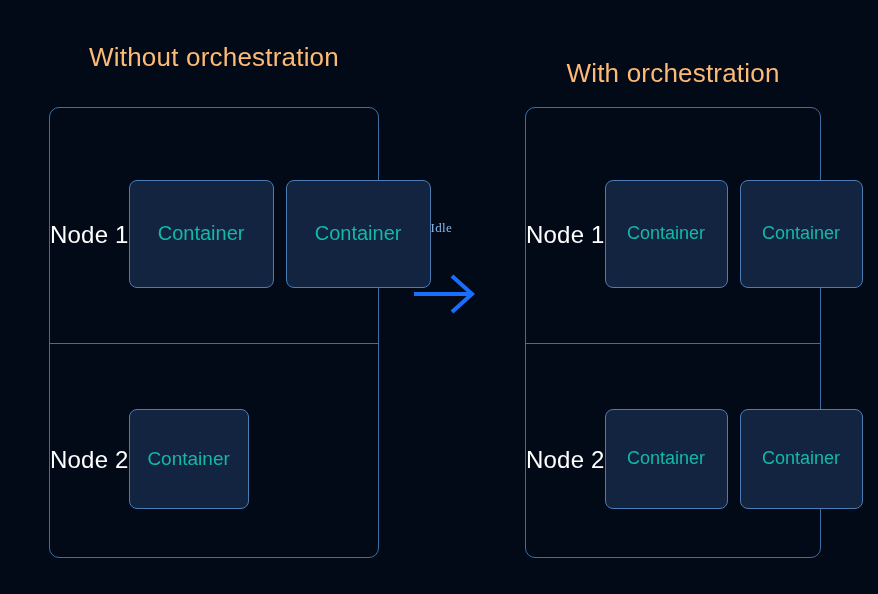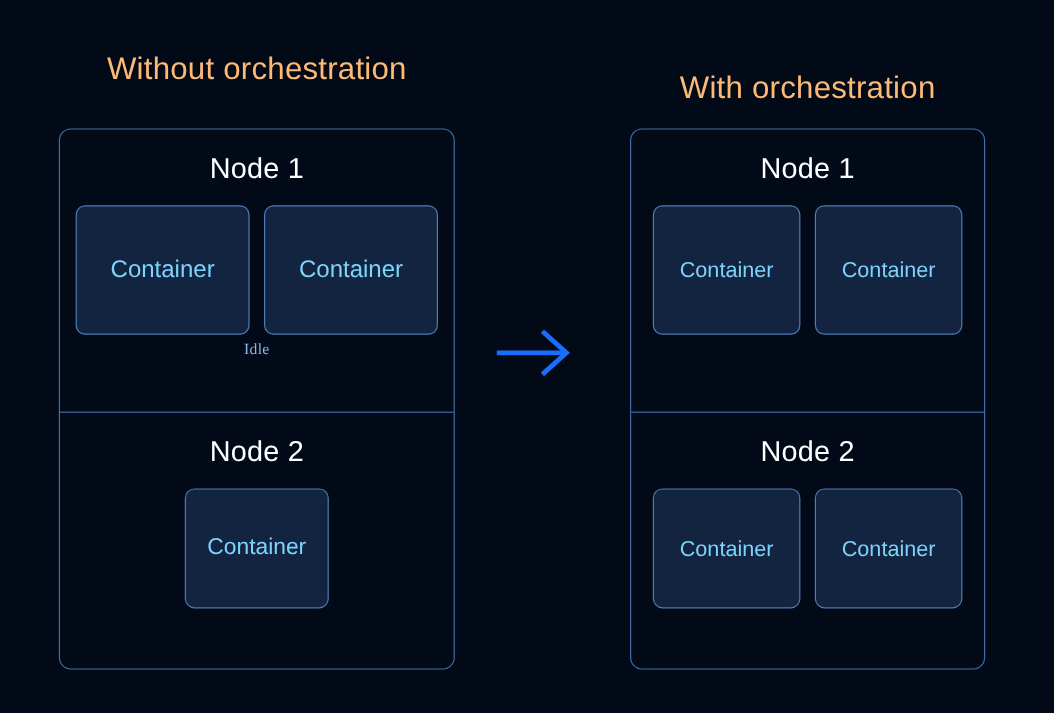--- a/index.html
+++ b/index.html
@@ -52,7 +52,7 @@
     position: relative;
     box-sizing: border-box;
     display: flex;
-    flex-direction: column;
+    flex-direction: row;
     align-items: center;
   }
   

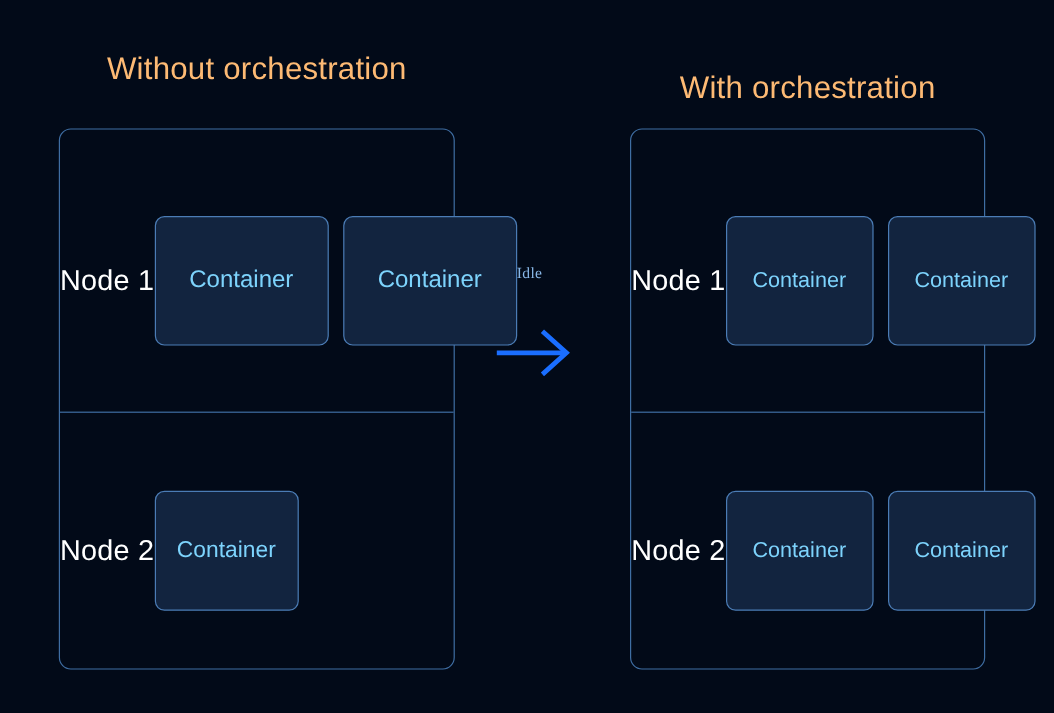--- a/index.html
+++ b/index.html
@@ -90,7 +90,7 @@
     display: flex;
     align-items: center;
     justify-content: center;
-    color: #7dd3fc;
+    color: #14b8a6;
     white-space: nowrap;
   }
   

